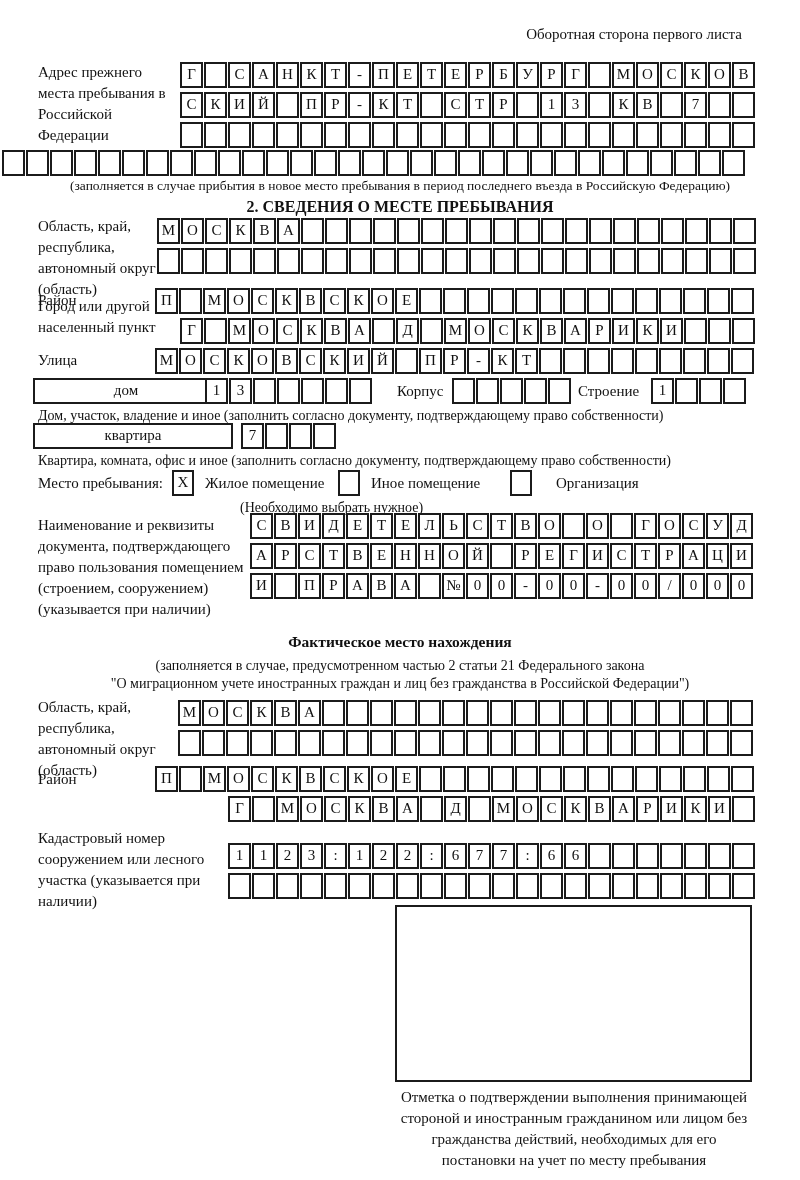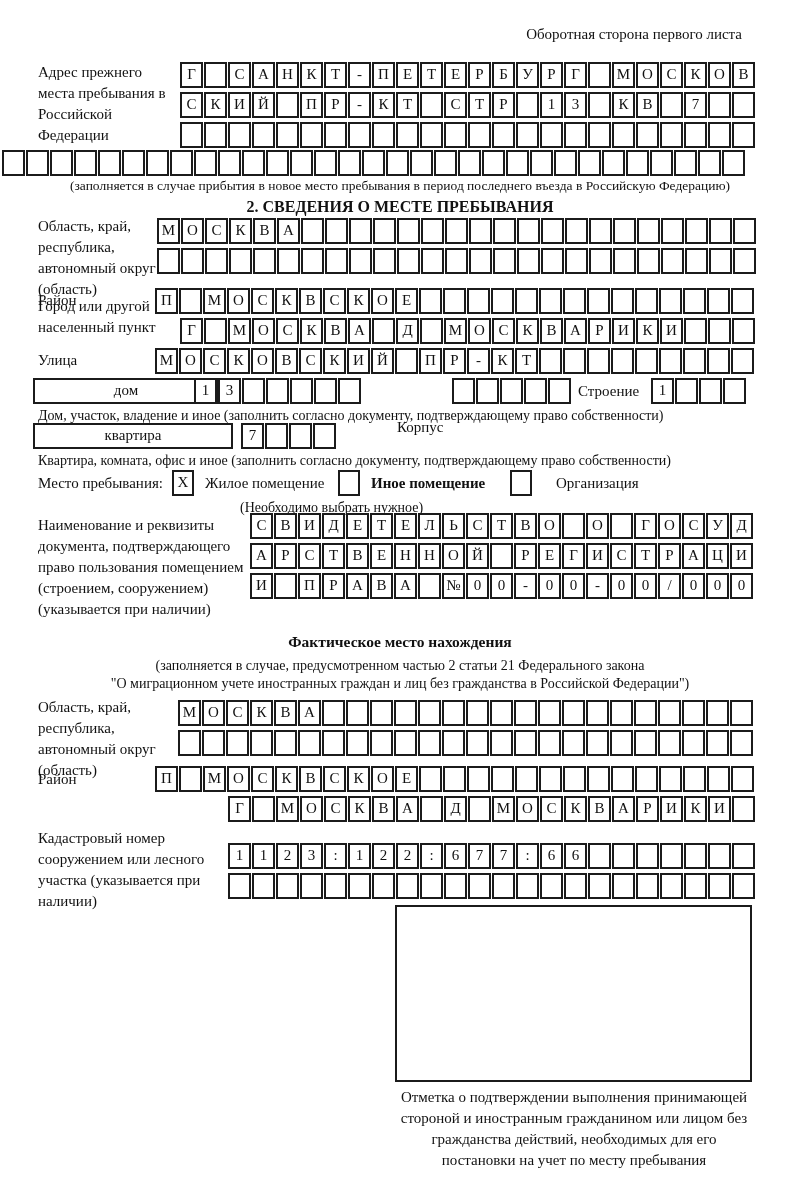--- a/index.html
+++ b/index.html
@@ -55,7 +55,7 @@
   <div class="boxrow" style="left:155px;top:348px;"><span class="cb">М</span><span class="cb">О</span><span class="cb">С</span><span class="cb">К</span><span class="cb">О</span><span class="cb">В</span><span class="cb">С</span><span class="cb">К</span><span class="cb">И</span><span class="cb">Й</span><span class="cb"></span><span class="cb">П</span><span class="cb">Р</span><span class="cb">-</span><span class="cb">К</span><span class="cb">Т</span><span class="cb"></span><span class="cb"></span><span class="cb"></span><span class="cb"></span><span class="cb"></span><span class="cb"></span><span class="cb"></span><span class="cb"></span><span class="cb"></span></div>
 
   <div class="wbox" style="left:33px;top:378px;width:186px;">дом</div>
-  <div class="boxrow" style="left:194px;top:378px;"><span class="cb">1</span><span class="cb">3</span><span class="cb"></span><span class="cb"></span><span class="cb"></span><span class="cb"></span><span class="cb"></span></div>
+  <div class="boxrow" style="left:205px;top:378px;"><span class="cb">1</span><span class="cb">3</span><span class="cb"></span><span class="cb"></span><span class="cb"></span><span class="cb"></span><span class="cb"></span></div>
   <div class="abs lbl" style="left:397px;top:381px;margin-top:36px;">Корпус</div>
   <div class="boxrow" style="left:452px;top:378px;"><span class="cb"></span><span class="cb"></span><span class="cb"></span><span class="cb"></span><span class="cb"></span></div>
   <div class="abs lbl" style="left:578px;top:381px;">Строение</div>

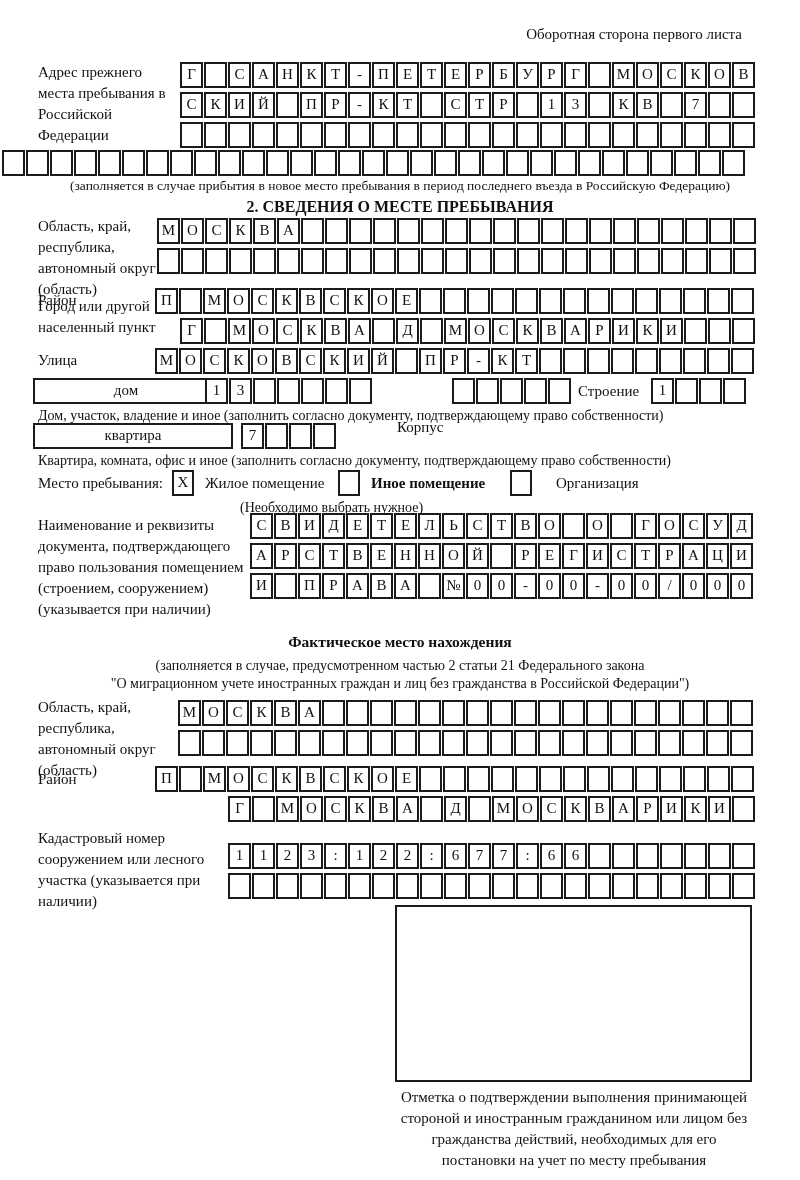--- a/index.html
+++ b/index.html
@@ -56,7 +56,7 @@
 
   <div class="wbox" style="left:33px;top:378px;width:186px;">дом</div>
   <div class="boxrow" style="left:205px;top:378px;"><span class="cb">1</span><span class="cb">3</span><span class="cb"></span><span class="cb"></span><span class="cb"></span><span class="cb"></span><span class="cb"></span></div>
-  <div class="abs lbl" style="left:397px;top:381px;margin-top:36px;">Корпус</div>
+  <div class="abs lbl" style="left:397px;top:381px;">Корпус</div>
   <div class="boxrow" style="left:452px;top:378px;"><span class="cb"></span><span class="cb"></span><span class="cb"></span><span class="cb"></span><span class="cb"></span></div>
   <div class="abs lbl" style="left:578px;top:381px;">Строение</div>
   <div class="boxrow" style="left:651px;top:378px;"><span class="cb">1</span><span class="cb"></span><span class="cb"></span><span class="cb"></span></div>

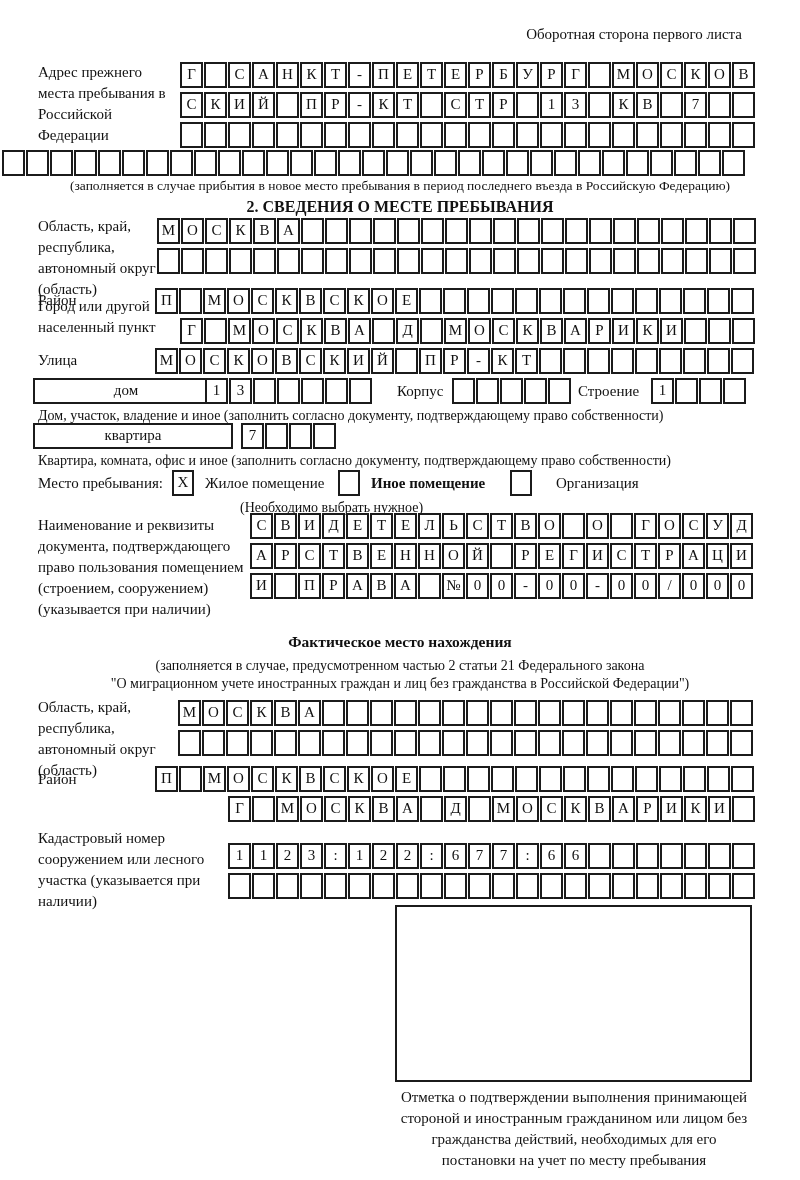--- a/index.html
+++ b/index.html
@@ -70,7 +70,7 @@
   <span class="cb chk" style="left:172px;top:470px;">X</span>
   <div class="abs lbl" style="left:205px;top:473px;">Жилое помещение</div>
   <span class="cb chk" style="left:338px;top:470px;"></span>
-  <div class="abs lbl" style="left:371px;top:473px;font-weight:bold;">Иное помещение</div>
+  <div class="abs lbl" style="left:371px;top:473px;">Иное помещение</div>
   <span class="cb chk" style="left:510px;top:470px;"></span>
   <div class="abs lbl" style="left:556px;top:473px;">Организация</div>
   <div class="abs small" style="left:240px;top:499px;font-size:14px;">(Необходимо выбрать нужное)</div>

